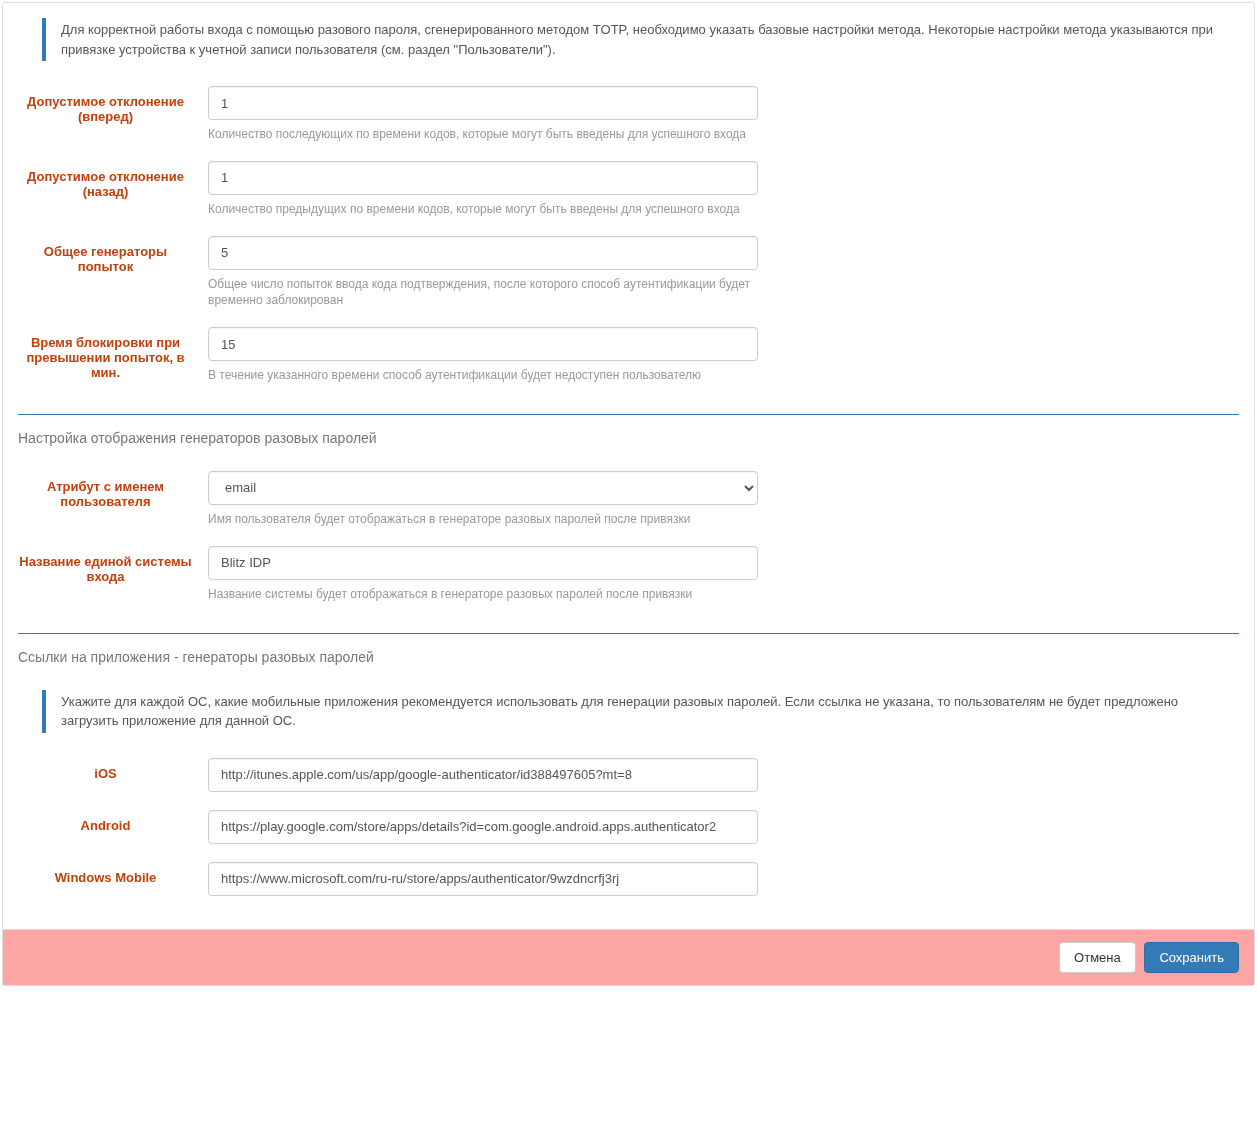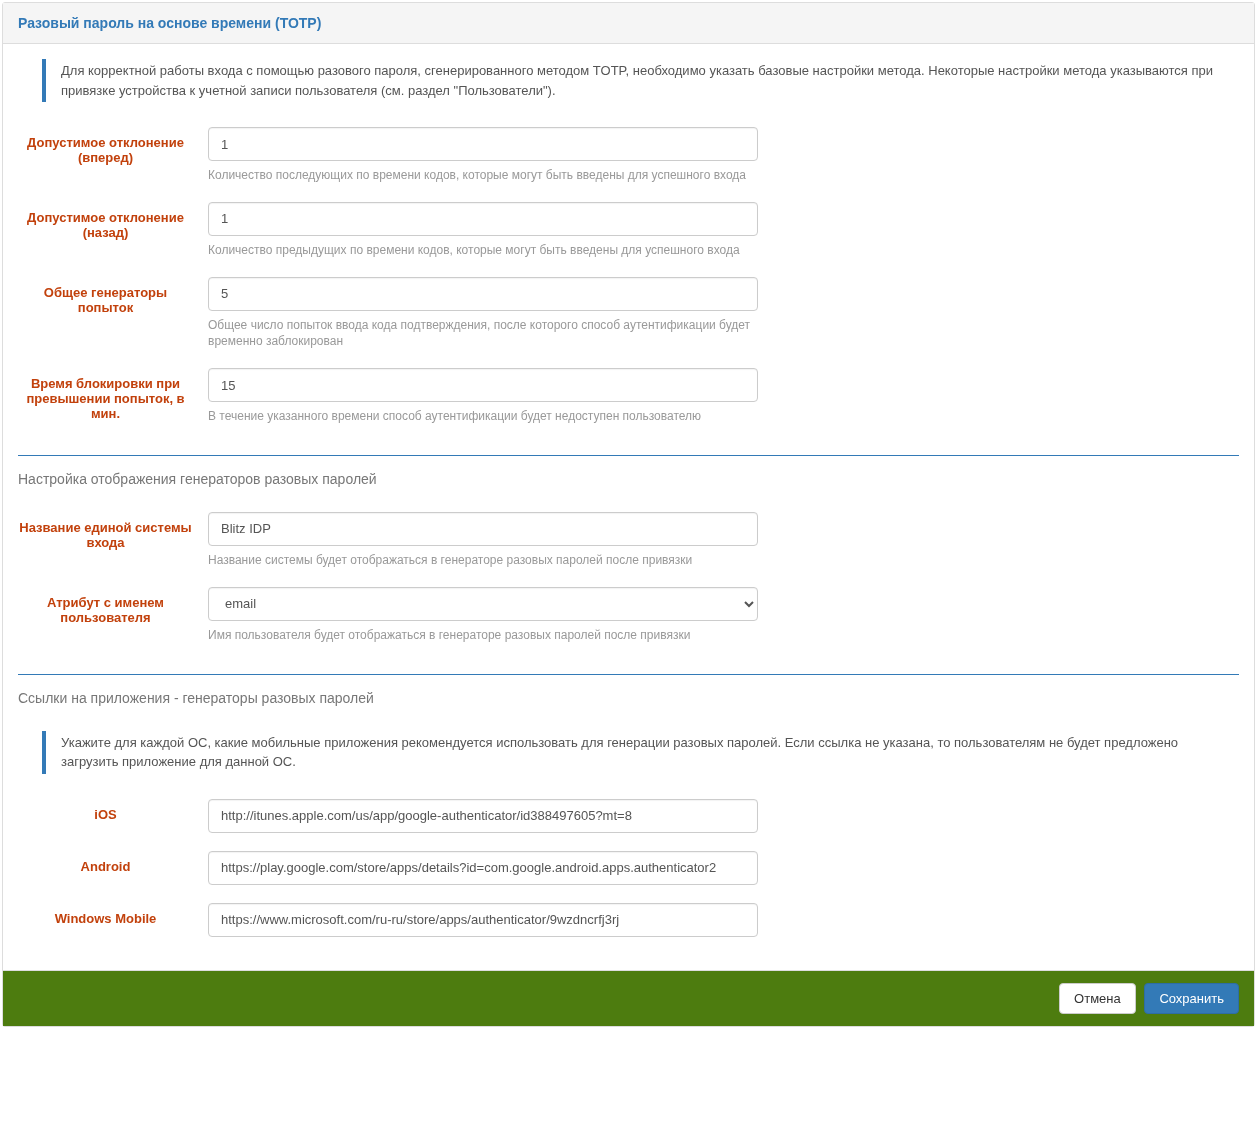--- a/index.html
+++ b/index.html
@@ -124,9 +124,6 @@
 <body>
 
 <div class="panel">
-  <div class="panel-heading">
-    <div class="panel-title">Разовый пароль на основе времени (TOTP)</div>
-  </div>
   <div class="panel-body">
 
     <div class="info-block">

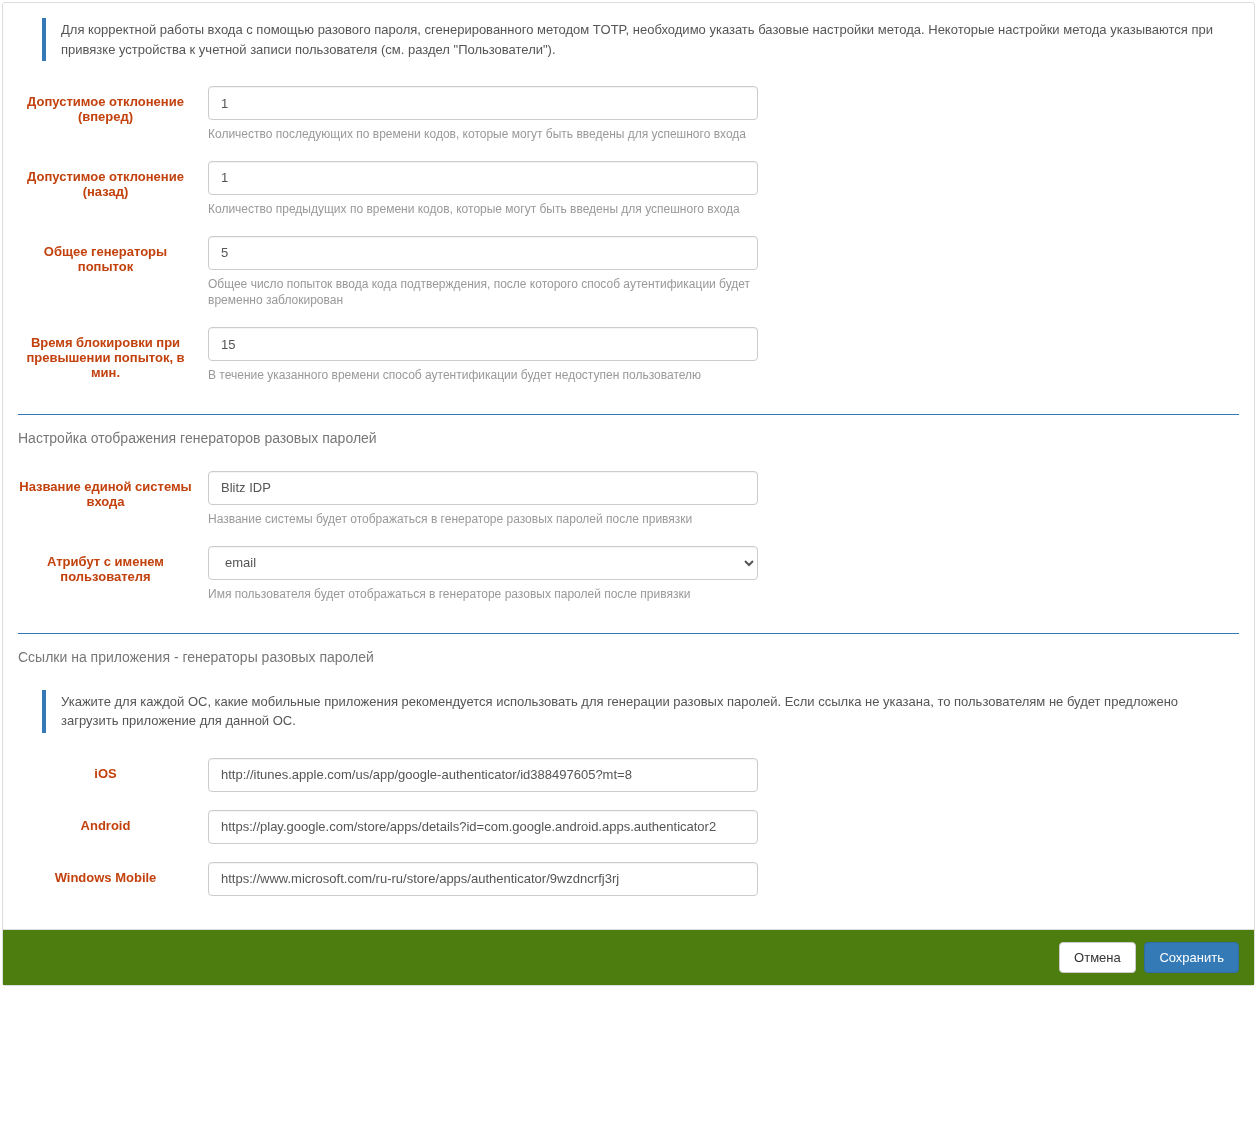--- a/index.html
+++ b/index.html
@@ -166,20 +166,20 @@
     <div class="section-heading">Настройка отображения генераторов разовых паролей</div>
 
     <div class="form-row">
-      <div class="form-label">Название единой системы входа</div>
-      <div class="form-control-wrap">
-        <input type="text" class="form-control" value="Blitz IDP" style="">
-        <div class="help-text">Название системы будет отображаться в генераторе разовых паролей после привязки</div>
-      </div>
-    </div>
-
-    <div class="form-row">
       <div class="form-label">Атрибут с именем пользователя</div>
       <div class="form-control-wrap">
         <select class="form-control">
           <option>email</option>
         </select>
         <div class="help-text">Имя пользователя будет отображаться в генераторе разовых паролей после привязки</div>
+      </div>
+    </div>
+
+    <div class="form-row">
+      <div class="form-label">Название единой системы входа</div>
+      <div class="form-control-wrap">
+        <input type="text" class="form-control" value="Blitz IDP" style="">
+        <div class="help-text">Название системы будет отображаться в генераторе разовых паролей после привязки</div>
       </div>
     </div>
 

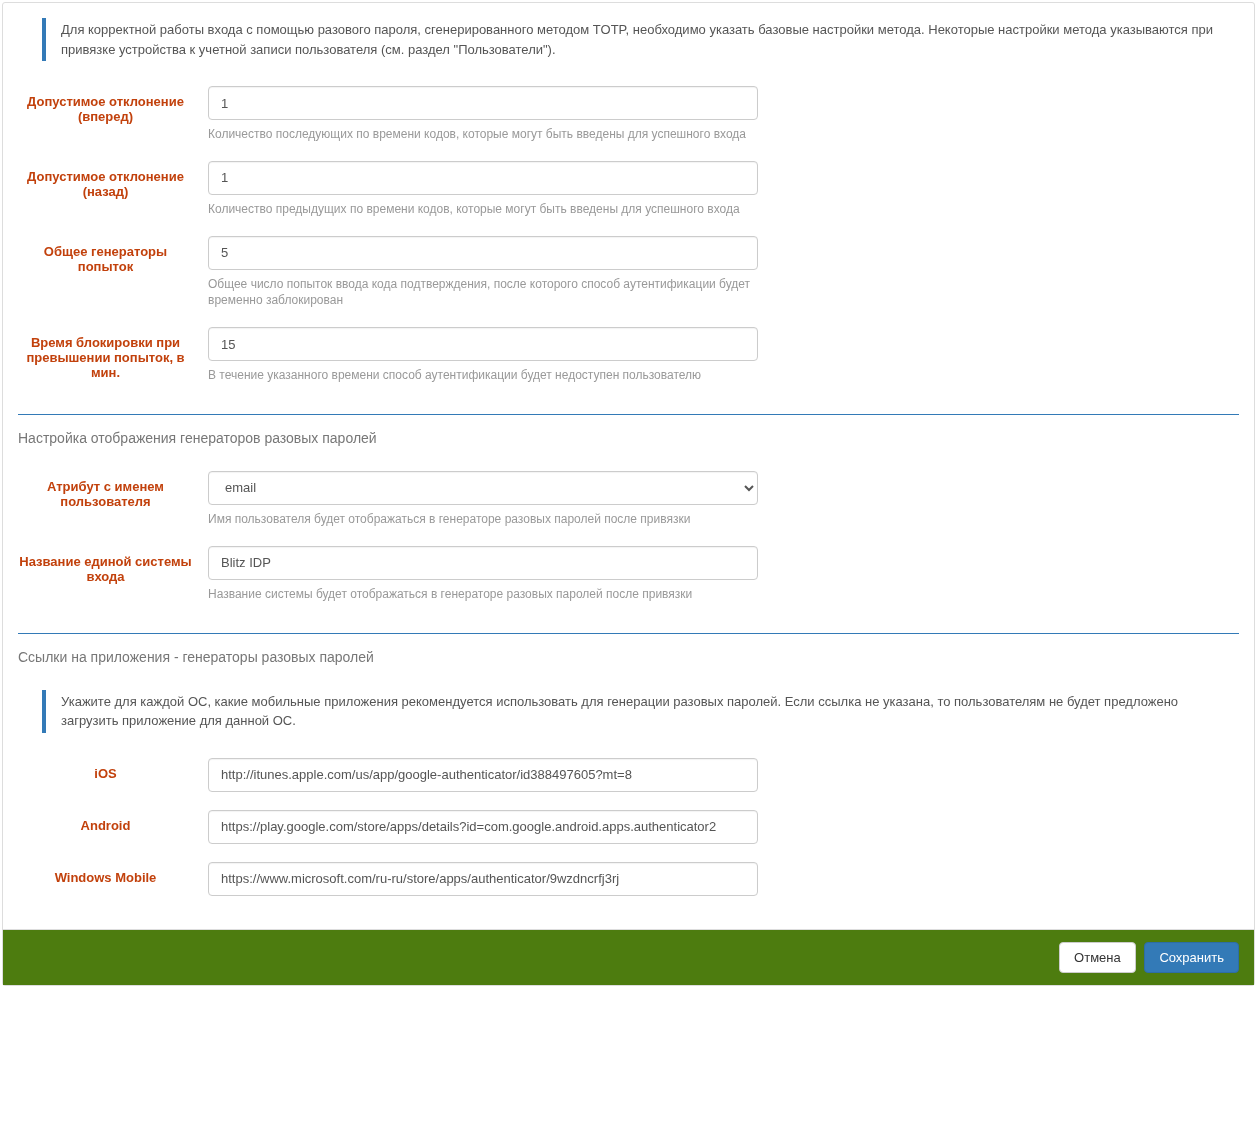--- a/index.html
+++ b/index.html
@@ -97,7 +97,7 @@
       border-top: 1px solid #ddd;
       padding: 12px 15px;
       text-align: right;
-      background: #4d7c0f;
+      background: #fca5a5;
     }
     .btn {
       display: inline-block;

